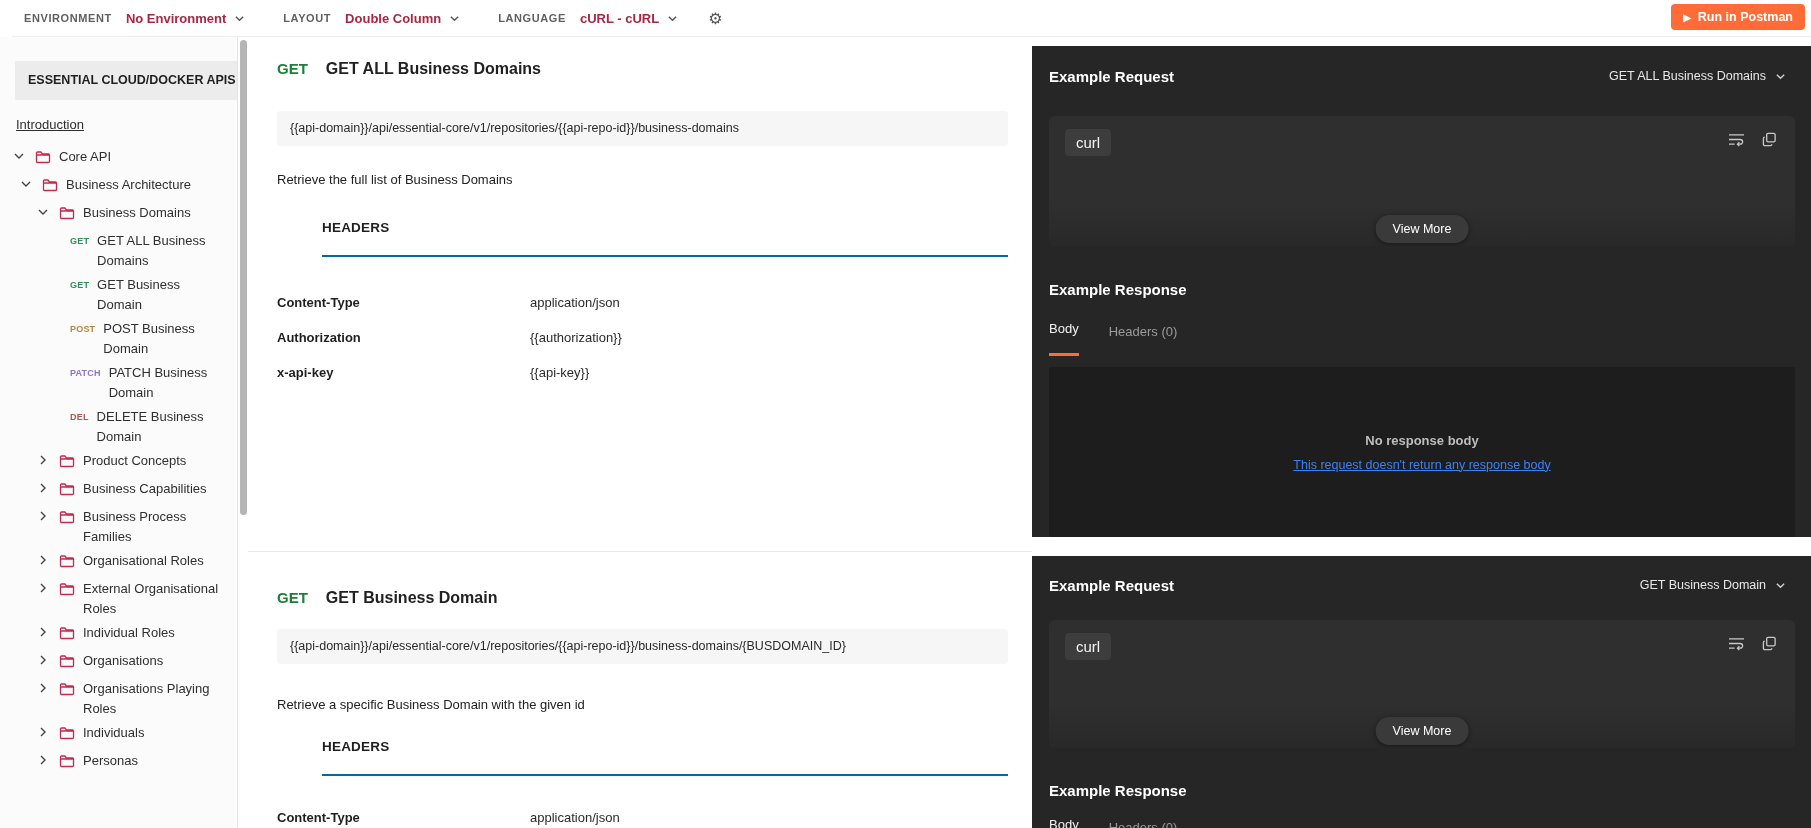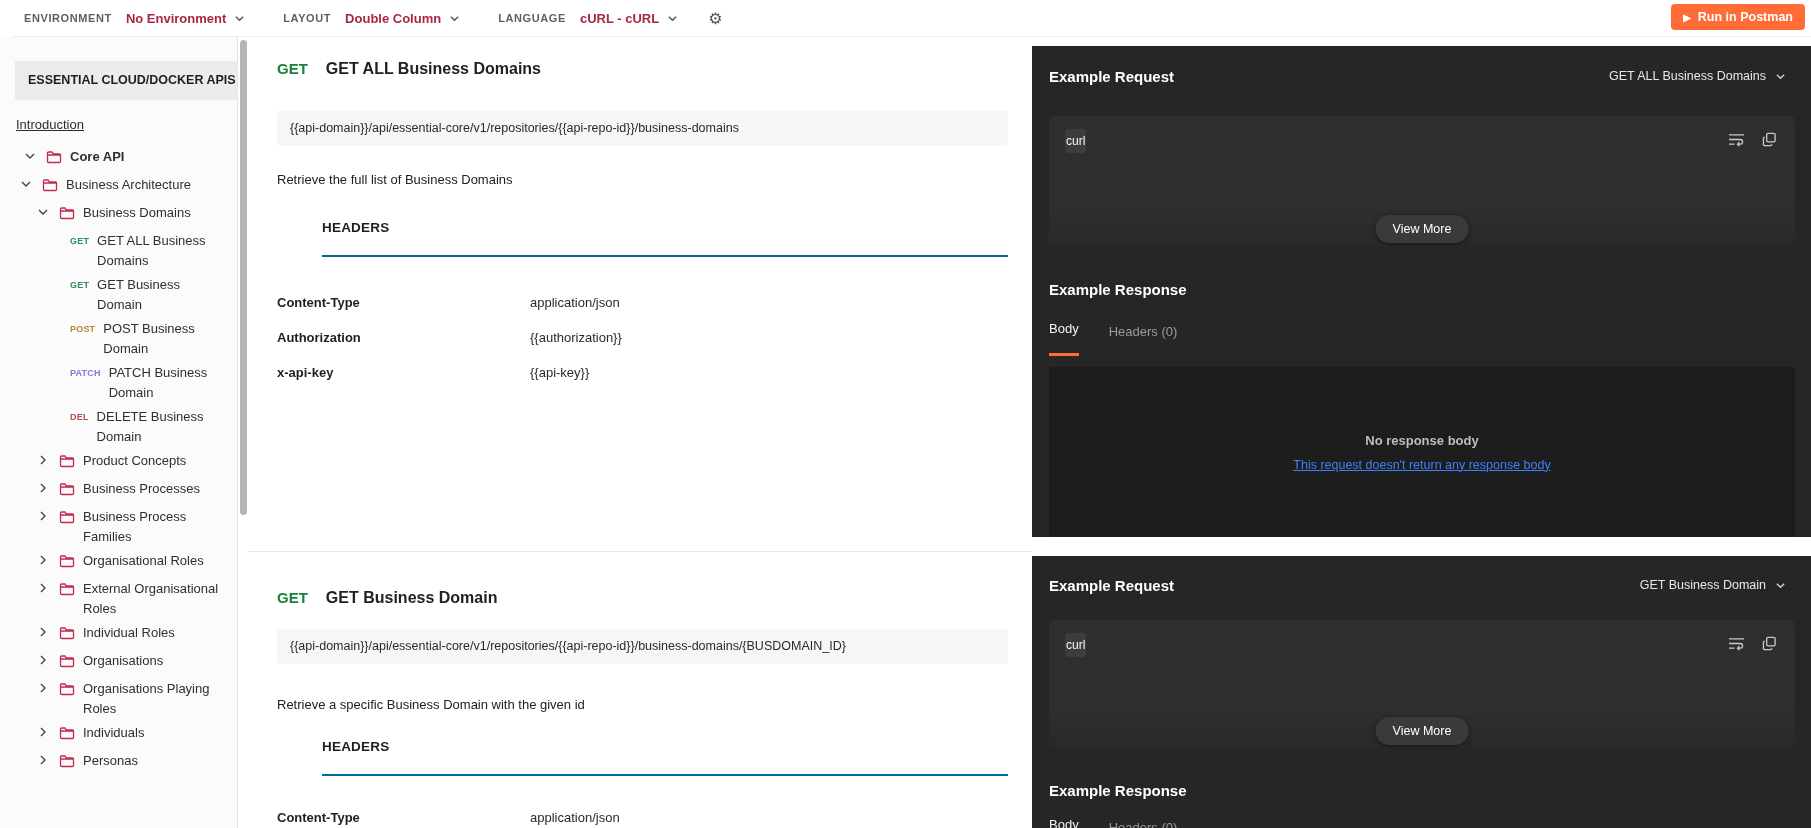--- a/index.html
+++ b/index.html
@@ -76,7 +76,7 @@
     border-radius:6px; overflow:hidden; }
   .panel2 .code-block { margin-top:26px; height:128px; }
   .curl-tab { display:inline-block; margin:13px 0 0 16px; background:#3d3d3d; color:#f5f5f5;
-    border-radius:4px; padding:5px 1px; font-size:12px; }
+    border-radius:4px; padding:5px 11px; font-size:15px; }
   .code-icons { position:absolute; top:16px; right:18px; display:flex; gap:17px; }
   .code-icons svg { cursor:pointer; }
   .code { margin-top:12px; padding:0 16px; font-family:"DejaVu Sans Mono", monospace;

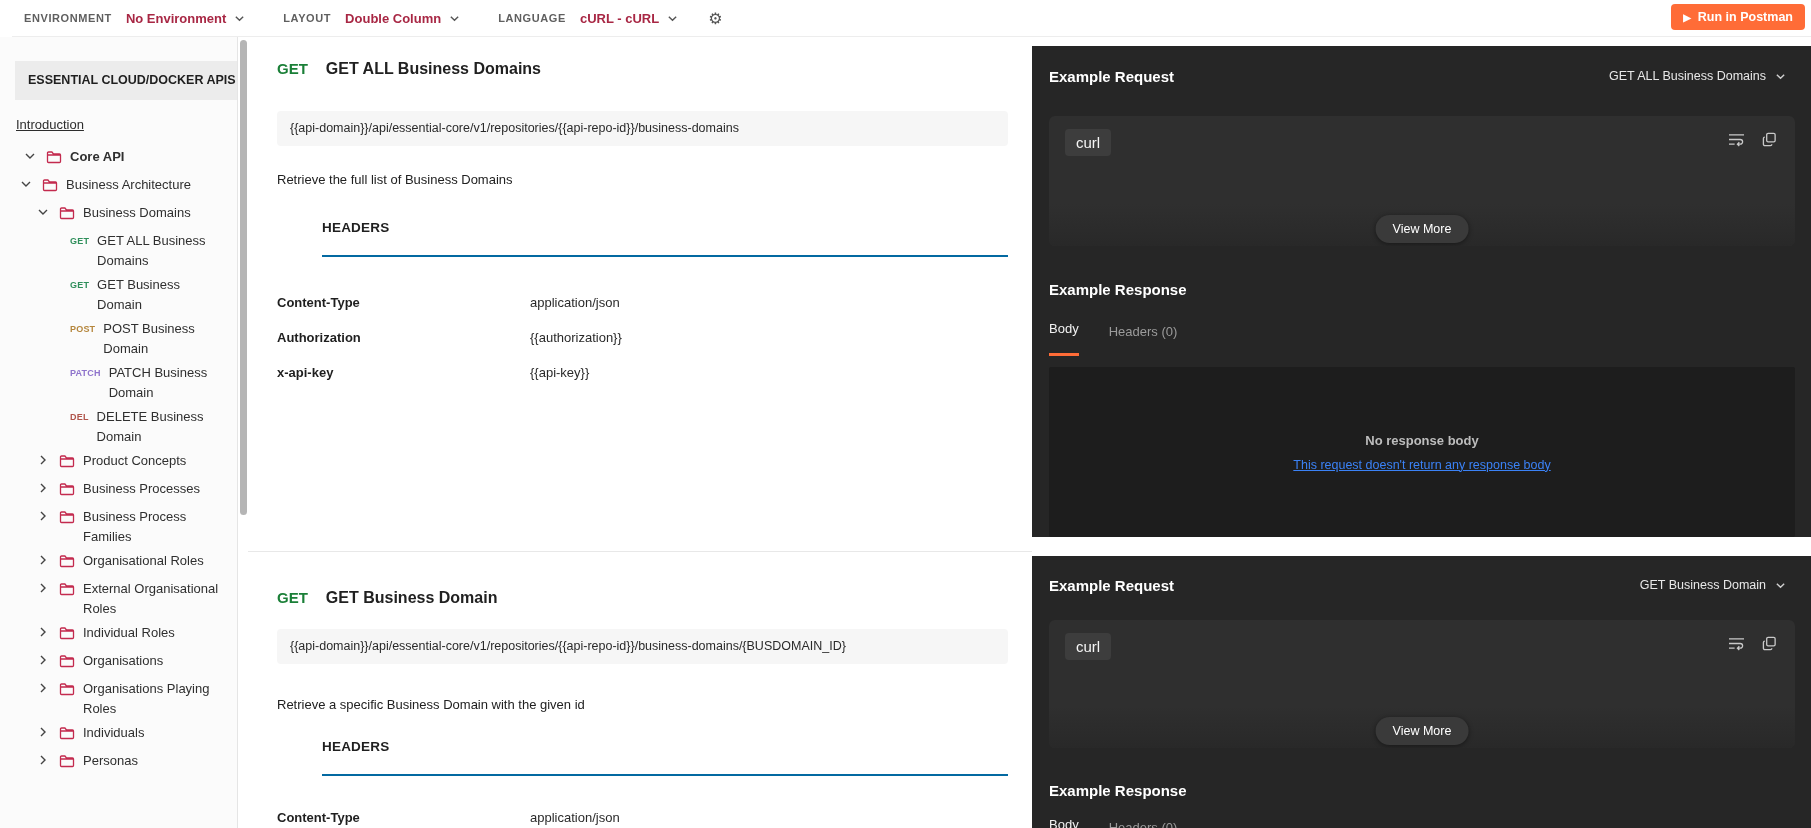--- a/index.html
+++ b/index.html
@@ -33,7 +33,7 @@
   .row .label { flex:1; }
   .row.open .chev svg { transform:rotate(90deg); }
   .badge { font-size:9px; font-weight:700; letter-spacing:.2px; line-height:20px; margin-right:8px; }
-  .ind1 { padding-left:24px;font-weight:bold; } .ind2 { padding-left:20px; } .ind3 { padding-left:37px; }
+  .ind1 { padding-left:13px; } .ind2 { padding-left:20px; } .ind3 { padding-left:37px; }
   .ind4 { padding-left:70px; }
   .badge.GET { color:#2f8f5b; } .badge.POST { color:#b5863c; }
   .badge.PATCH { color:#8f74cc; } .badge.DEL { color:#b0544a; }

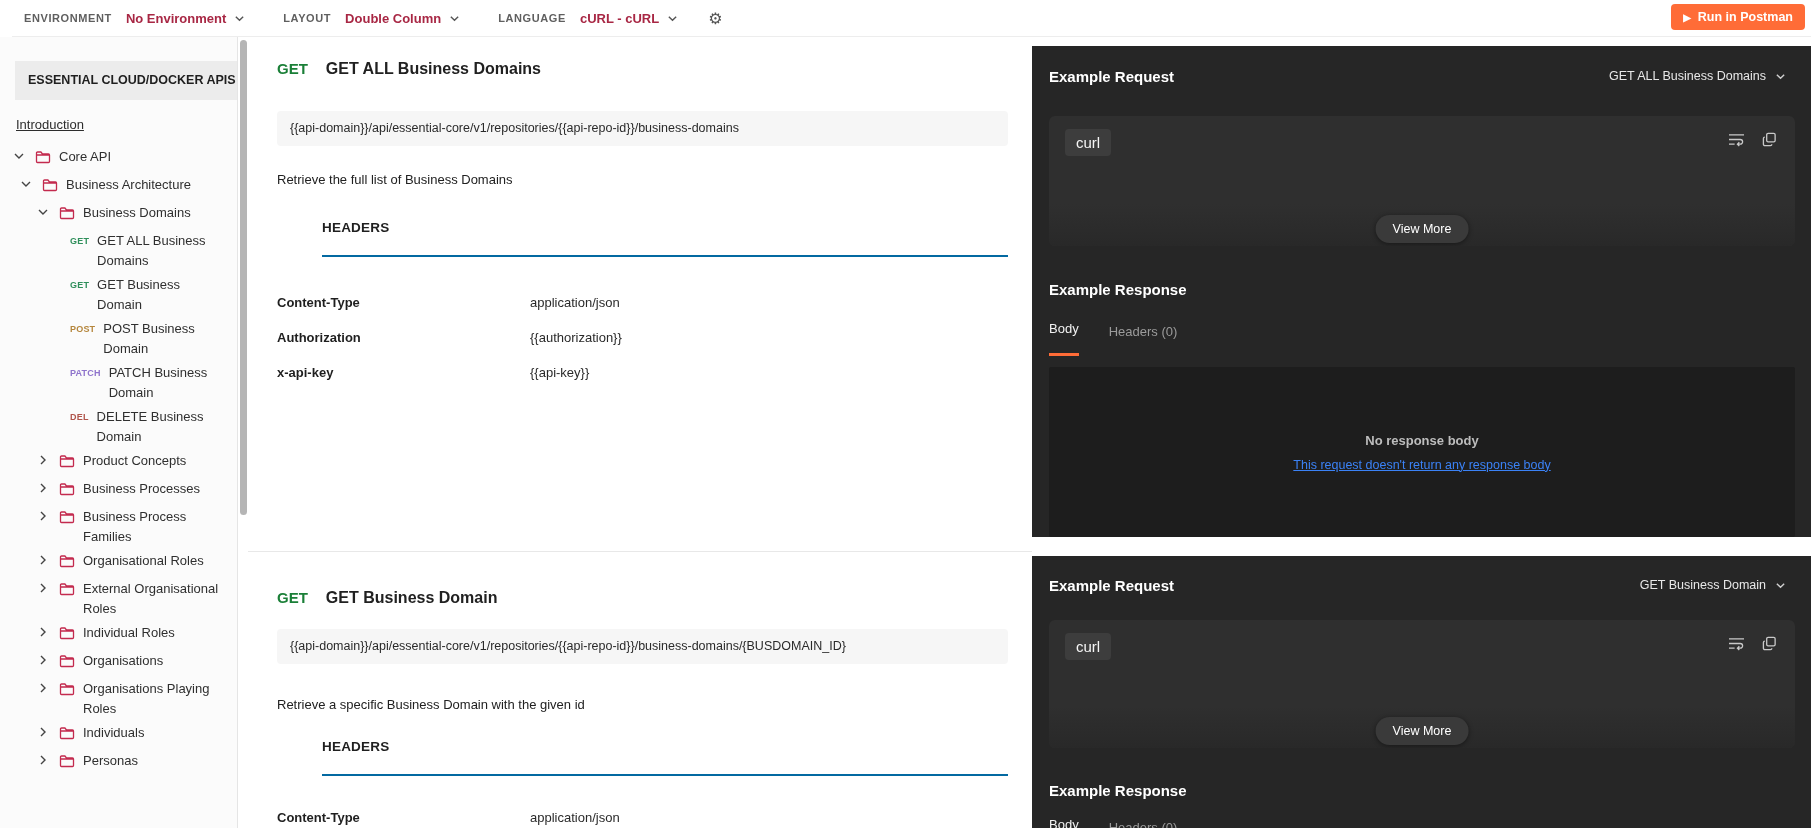--- a/index.html
+++ b/index.html
@@ -229,6 +229,20 @@
           </svg>
         </span>
 
+        <span class="label">Business Capabilities</span>
+      </div>
+      <div class="row folder-row closed ind3">
+        <span class="chev">
+          <svg width="12" height="12" viewBox="0 0 12 12">
+            <polyline points="4,2 8,6 4,10" fill="none" stroke="#444" stroke-width="1.4"></polyline>
+          </svg>
+        </span>
+        <span class="folder">
+          <svg width="16" height="14" viewBox="0 0 16 14">
+            <path d="M1.5 3.5 v8 a1 1 0 0 0 1 1 h11 a1 1 0 0 0 1 -1 v-6.5 a1 1 0 0 0 -1 -1 h-6 l-1.6-2 h-3.4 a1 1 0 0 0 -1 1 z M1.5 5 h13" fill="none" stroke="#c32a4e" stroke-width="1.3"></path>
+          </svg>
+        </span>
+
         <span class="label">Business Processes</span>
       </div>
       <div class="row folder-row closed ind3">

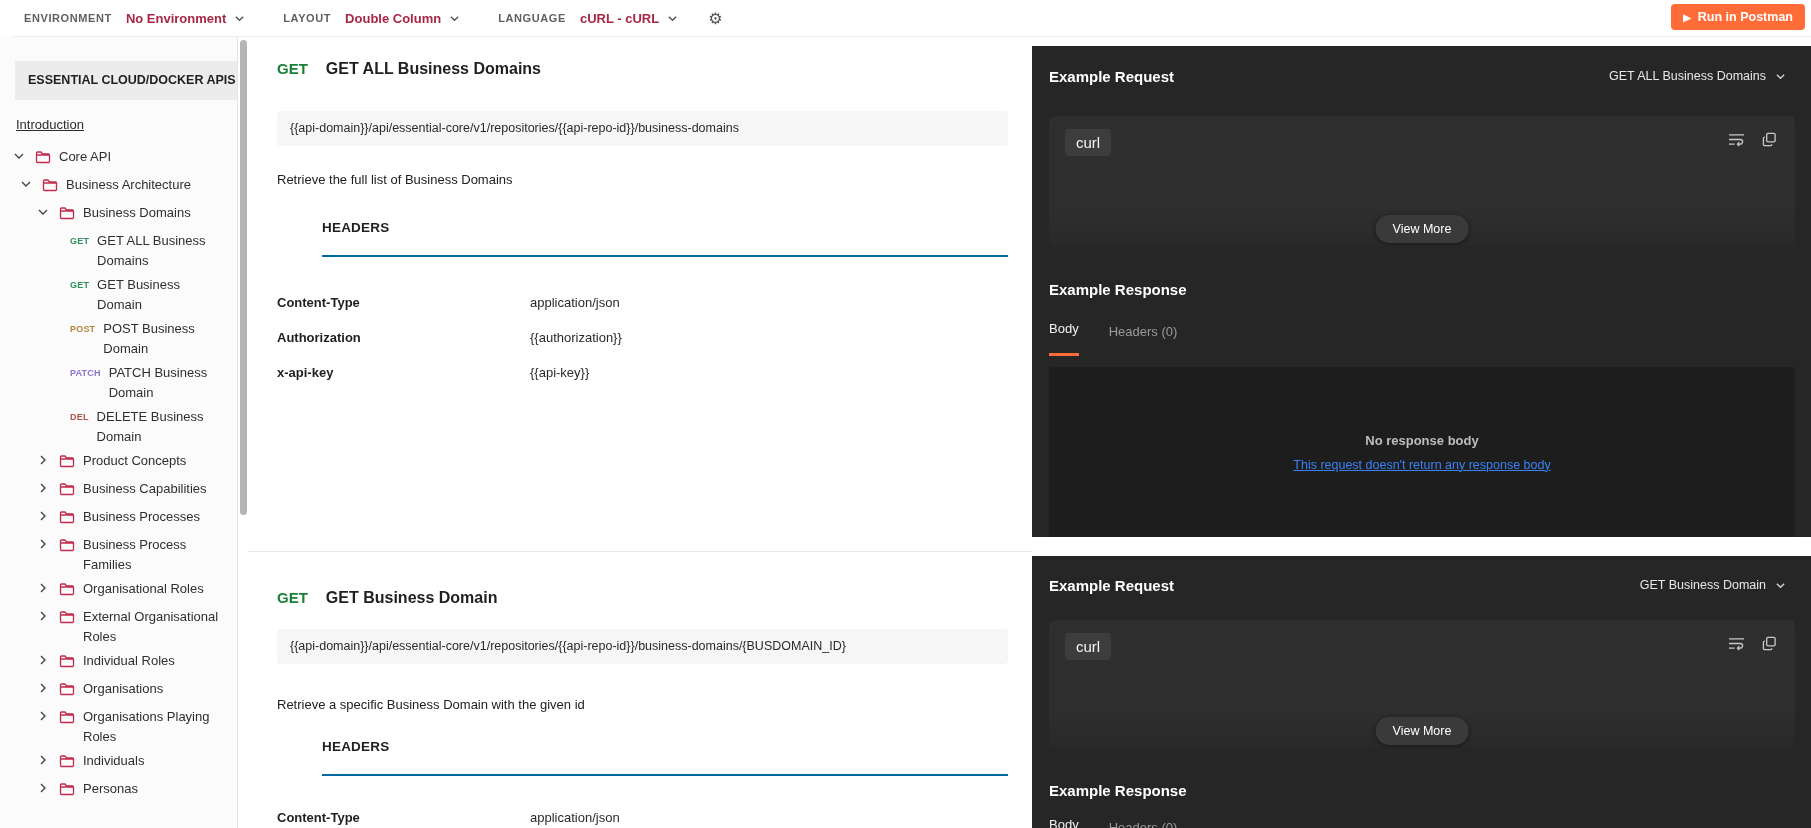--- a/index.html
+++ b/index.html
@@ -243,20 +243,6 @@
           </svg>
         </span>
 
-        <span class="label">Business Processes</span>
-      </div>
-      <div class="row folder-row closed ind3">
-        <span class="chev">
-          <svg width="12" height="12" viewBox="0 0 12 12">
-            <polyline points="4,2 8,6 4,10" fill="none" stroke="#444" stroke-width="1.4"></polyline>
-          </svg>
-        </span>
-        <span class="folder">
-          <svg width="16" height="14" viewBox="0 0 16 14">
-            <path d="M1.5 3.5 v8 a1 1 0 0 0 1 1 h11 a1 1 0 0 0 1 -1 v-6.5 a1 1 0 0 0 -1 -1 h-6 l-1.6-2 h-3.4 a1 1 0 0 0 -1 1 z M1.5 5 h13" fill="none" stroke="#c32a4e" stroke-width="1.3"></path>
-          </svg>
-        </span>
-
         <span class="label">Business Process Families</span>
       </div>
       <div class="row folder-row closed ind3">

